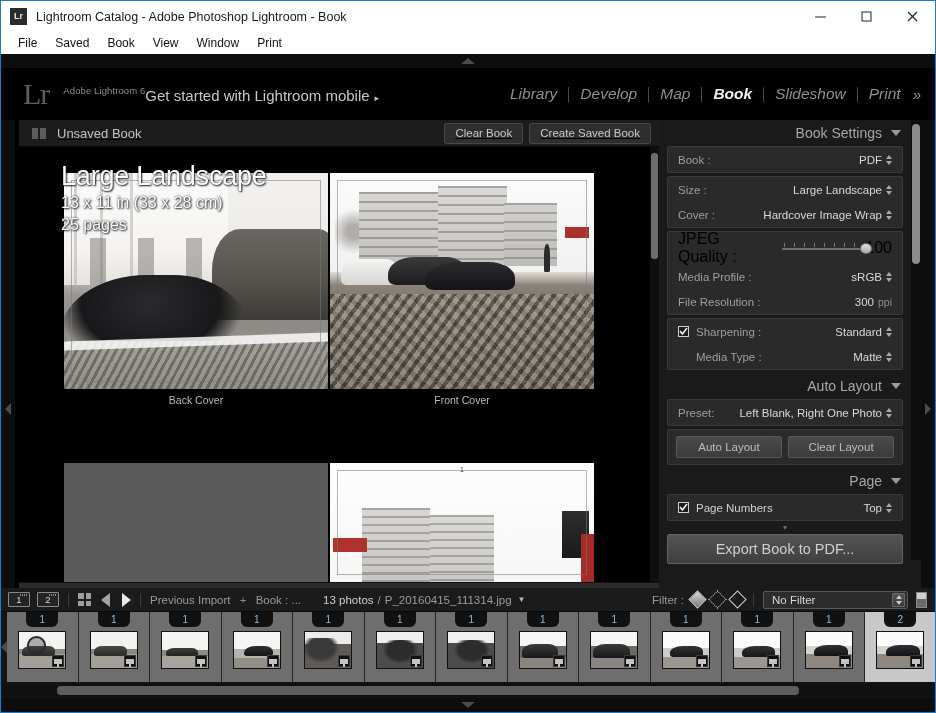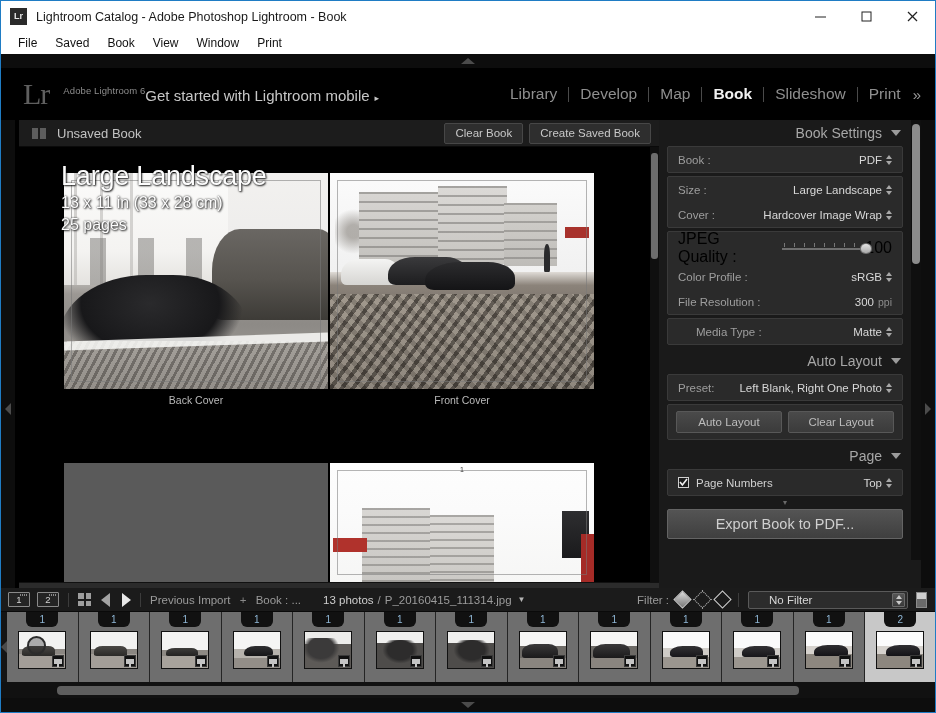--- a/index.html
+++ b/index.html
@@ -98,7 +98,7 @@
 
   .modules {
     margin-left: auto; margin-right: 14px;
-    display: flex; align-items: center;
+    display: flex; align-items: center; font-style: italic;
   }
   .module {
     font-size: 15.5px; color: #8f8f8f; padding: 0 11px; white-space: nowrap;

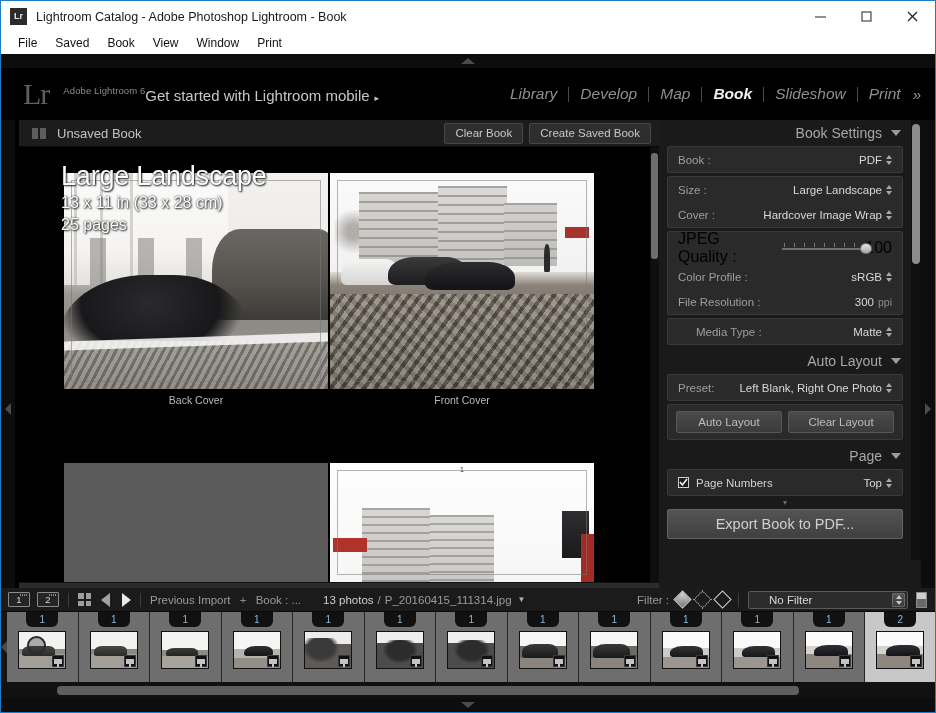--- a/index.html
+++ b/index.html
@@ -127,6 +127,7 @@
     background: #1c1c1c;
     display: flex; align-items: center;
     border-bottom: 1px solid #0a0a0a;
+    text-decoration: underline;
   }
   .grip {
     width: 14px; height: 11px; margin-left: 13px; margin-right: 11px;

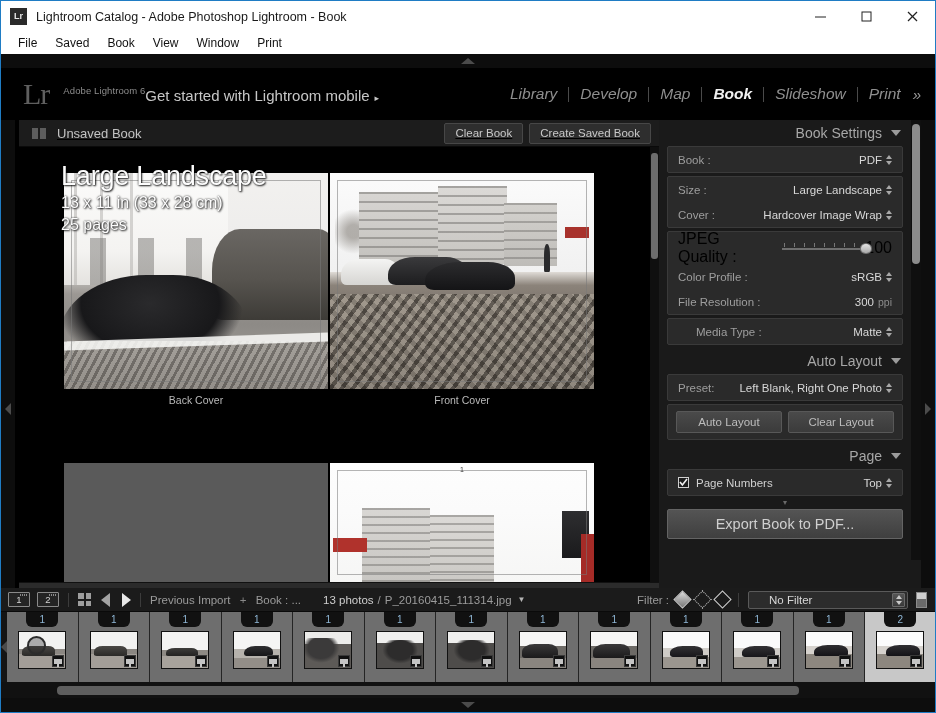--- a/index.html
+++ b/index.html
@@ -796,7 +796,7 @@
             <div class="val">100</div>
           </div>
           <div class="row">
-            <div class="lab">Color Profile :</div>
+            <div class="lab">Media Profile :</div>
             <div class="val">
               <span>sRGB</span>
               <span class="stepper">

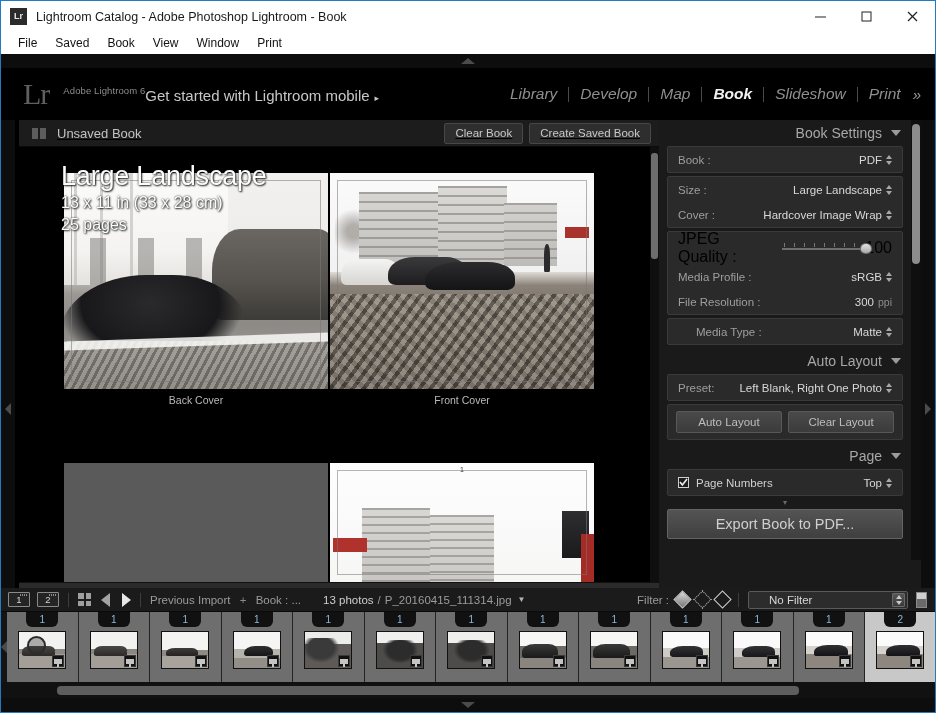--- a/index.html
+++ b/index.html
@@ -816,6 +816,21 @@
 
         <div class="grp">
           <div class="row">
+            <span class="chk">
+              <svg width="9" height="9" viewBox="0 0 9 9">
+                  <polyline points="1,4 3.4,7 8,1" fill="none" stroke="#f0f0f0" stroke-width="1.6"></polyline>
+                </svg>
+            </span>
+            <div class="lab">Sharpening :</div>
+            <div class="val">
+              <span>Standard</span>
+              <span class="stepper">
+                  <i class="up"></i>
+                  <i class="dn"></i>
+                </span>
+            </div>
+          </div>
+          <div class="row">
             <div class="lab" style="margin-left:18px;">Media Type :</div>
             <div class="val">
               <span>Matte</span>

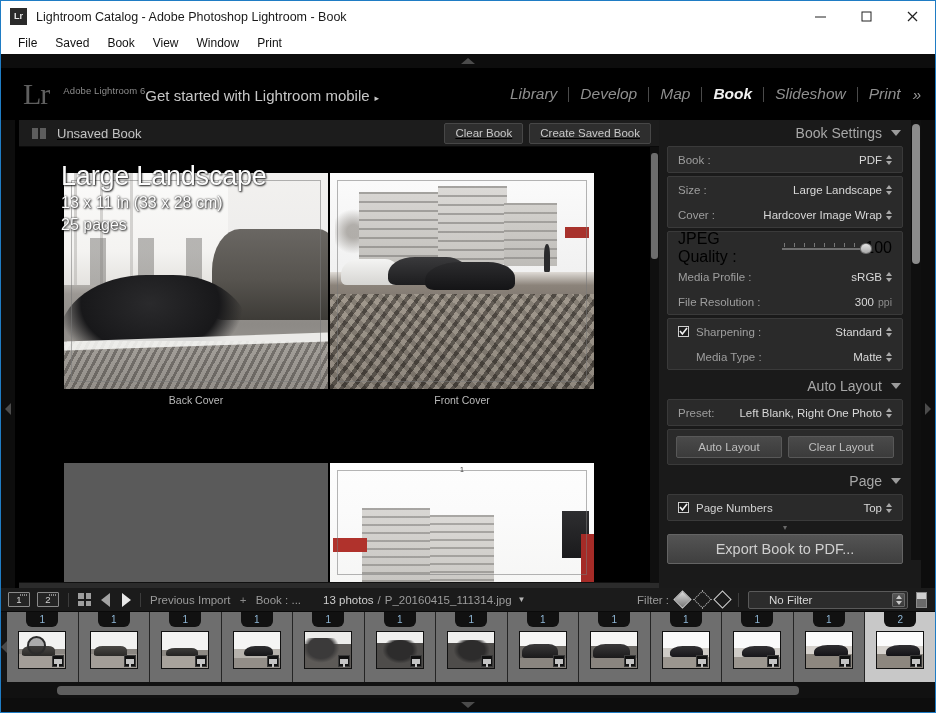--- a/index.html
+++ b/index.html
@@ -465,8 +465,8 @@
   .flag-ico.dotted { border: 1px dotted #c9c9c9; }
   .flag-ico.outline { border: 1px solid #cfcfcf; }
   .filter-select {
-    width: 160px; height: 18px; background:#2c2c2c; border:1px solid #5a5a5a; border-radius:2px;
-    display:flex; align-items:center; padding: 0 20px; color:#d7d7d7; font-size:11.5px;
+    width: 145px; height: 18px; background:#2c2c2c; border:1px solid #5a5a5a; border-radius:2px;
+    display:flex; align-items:center; padding: 0 8px; color:#d7d7d7; font-size:11.5px;
     position: relative;
     text-align: center;
   }

